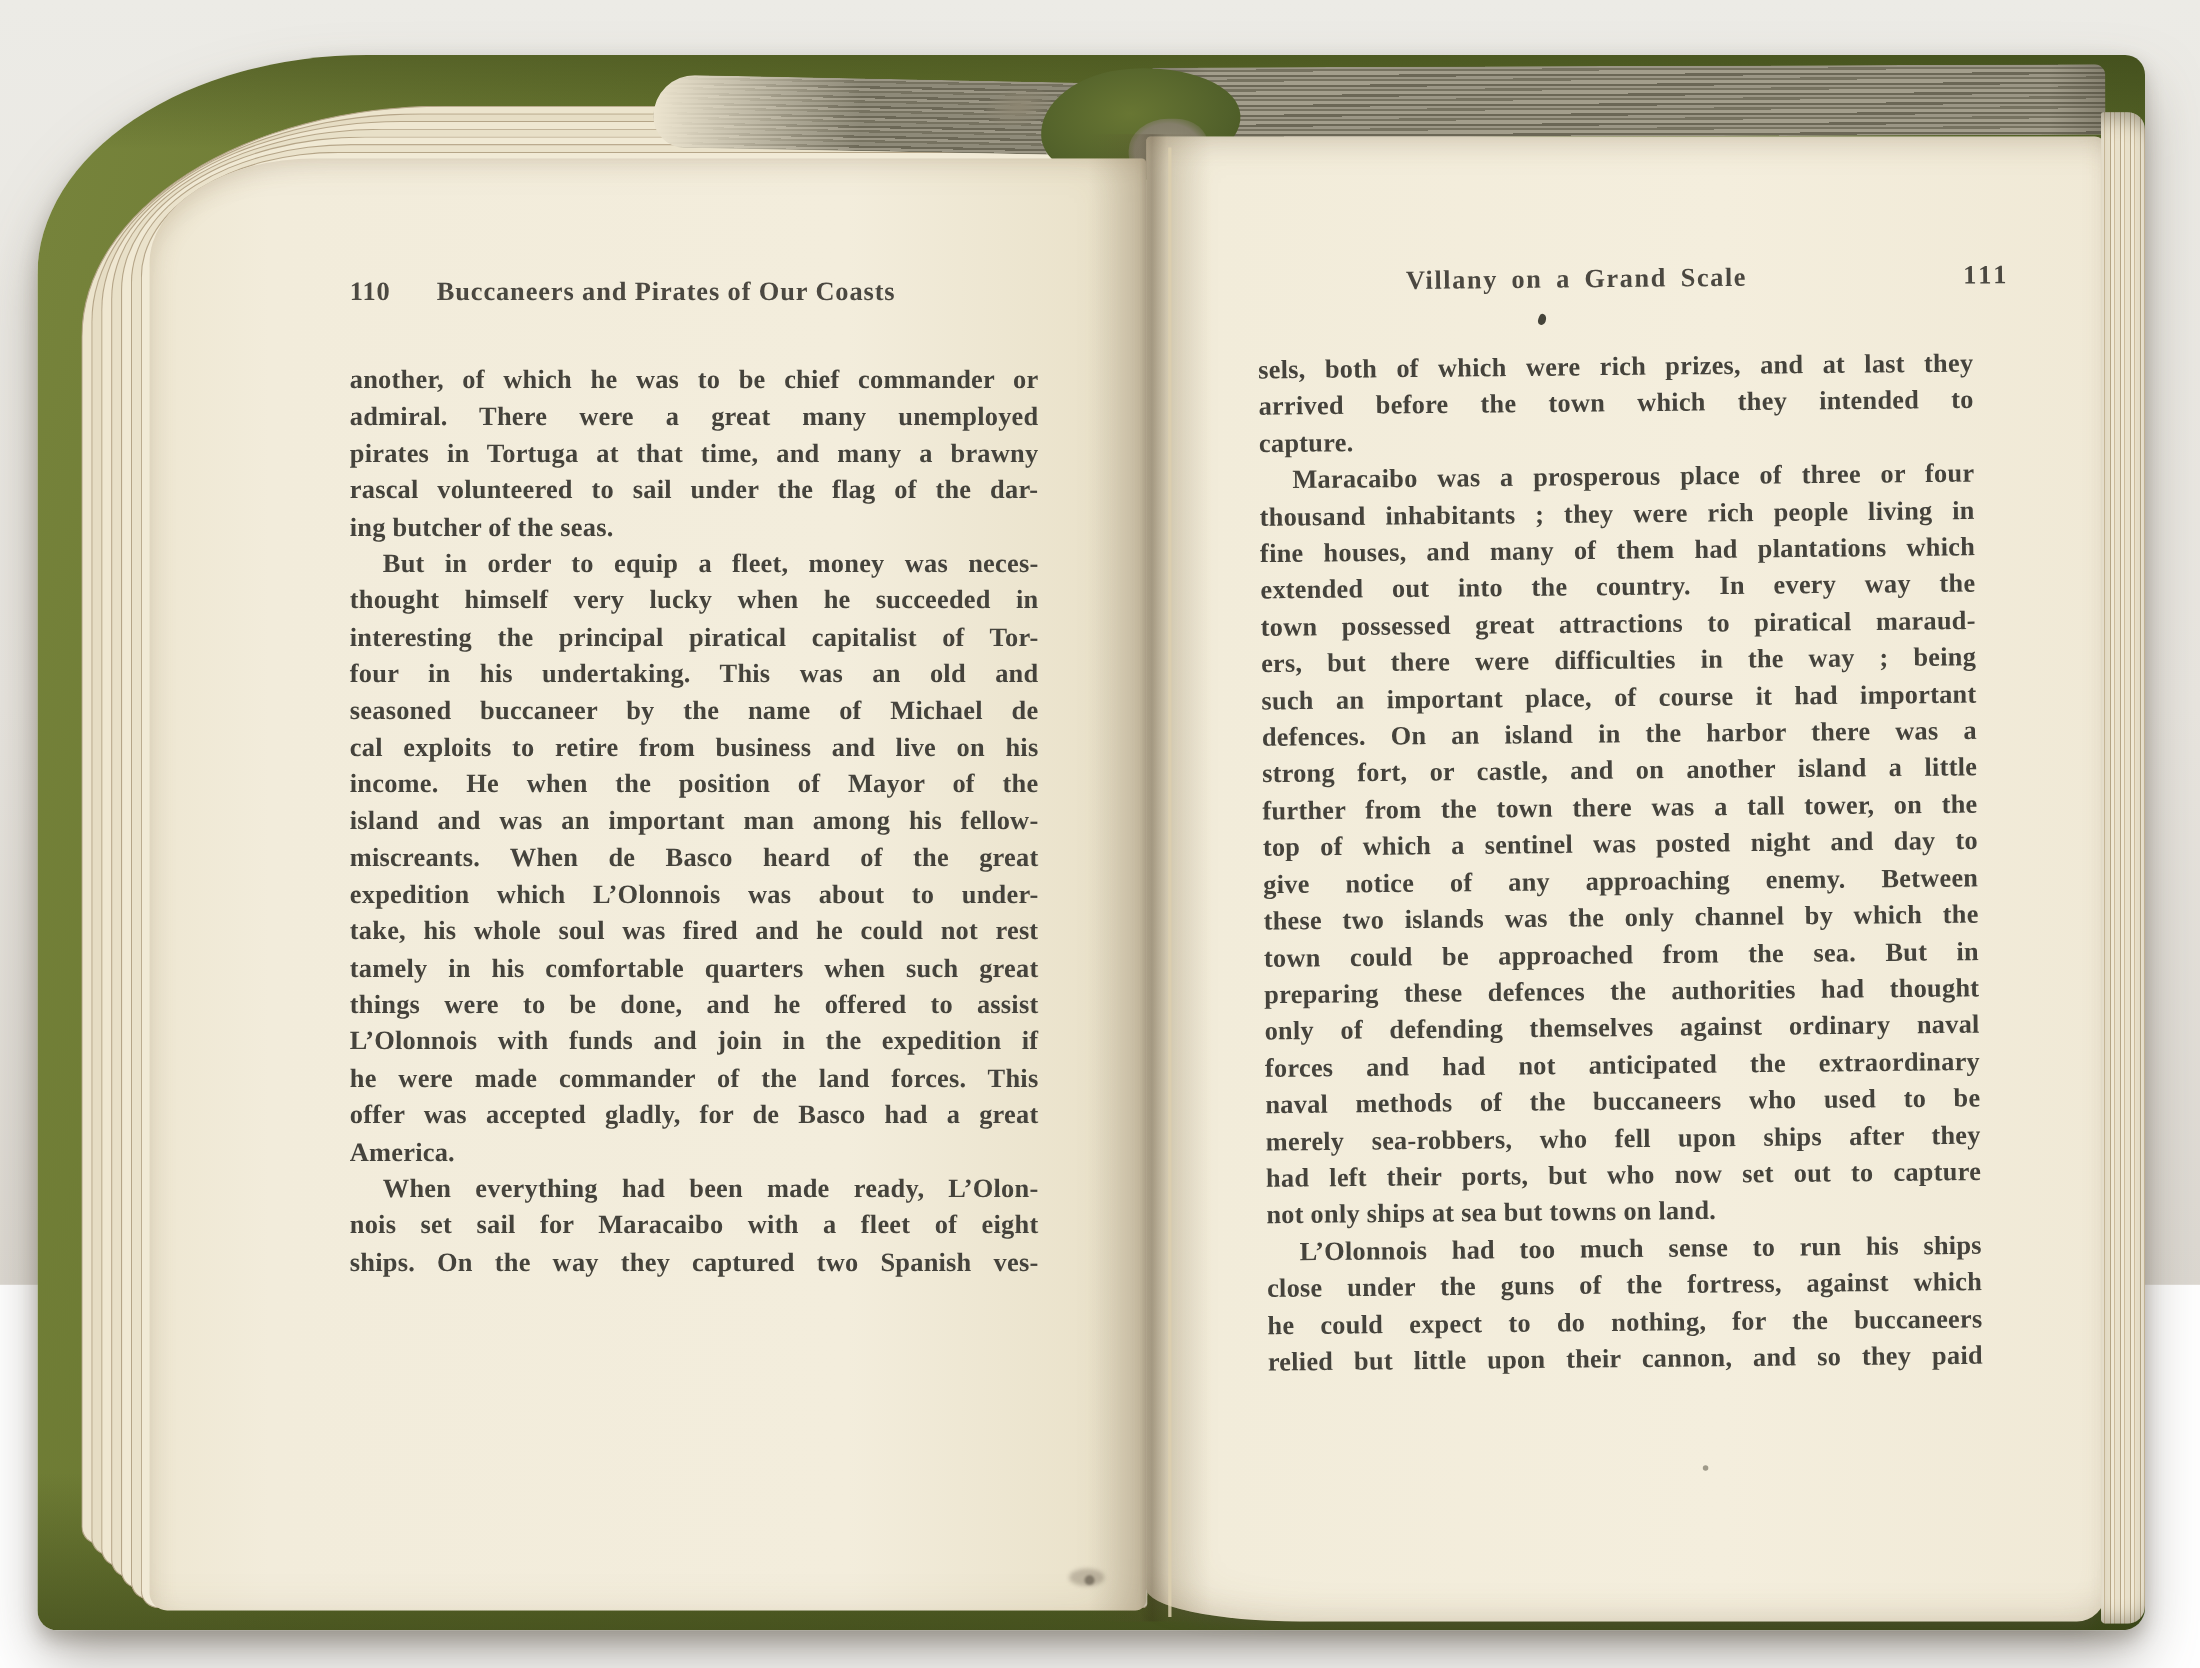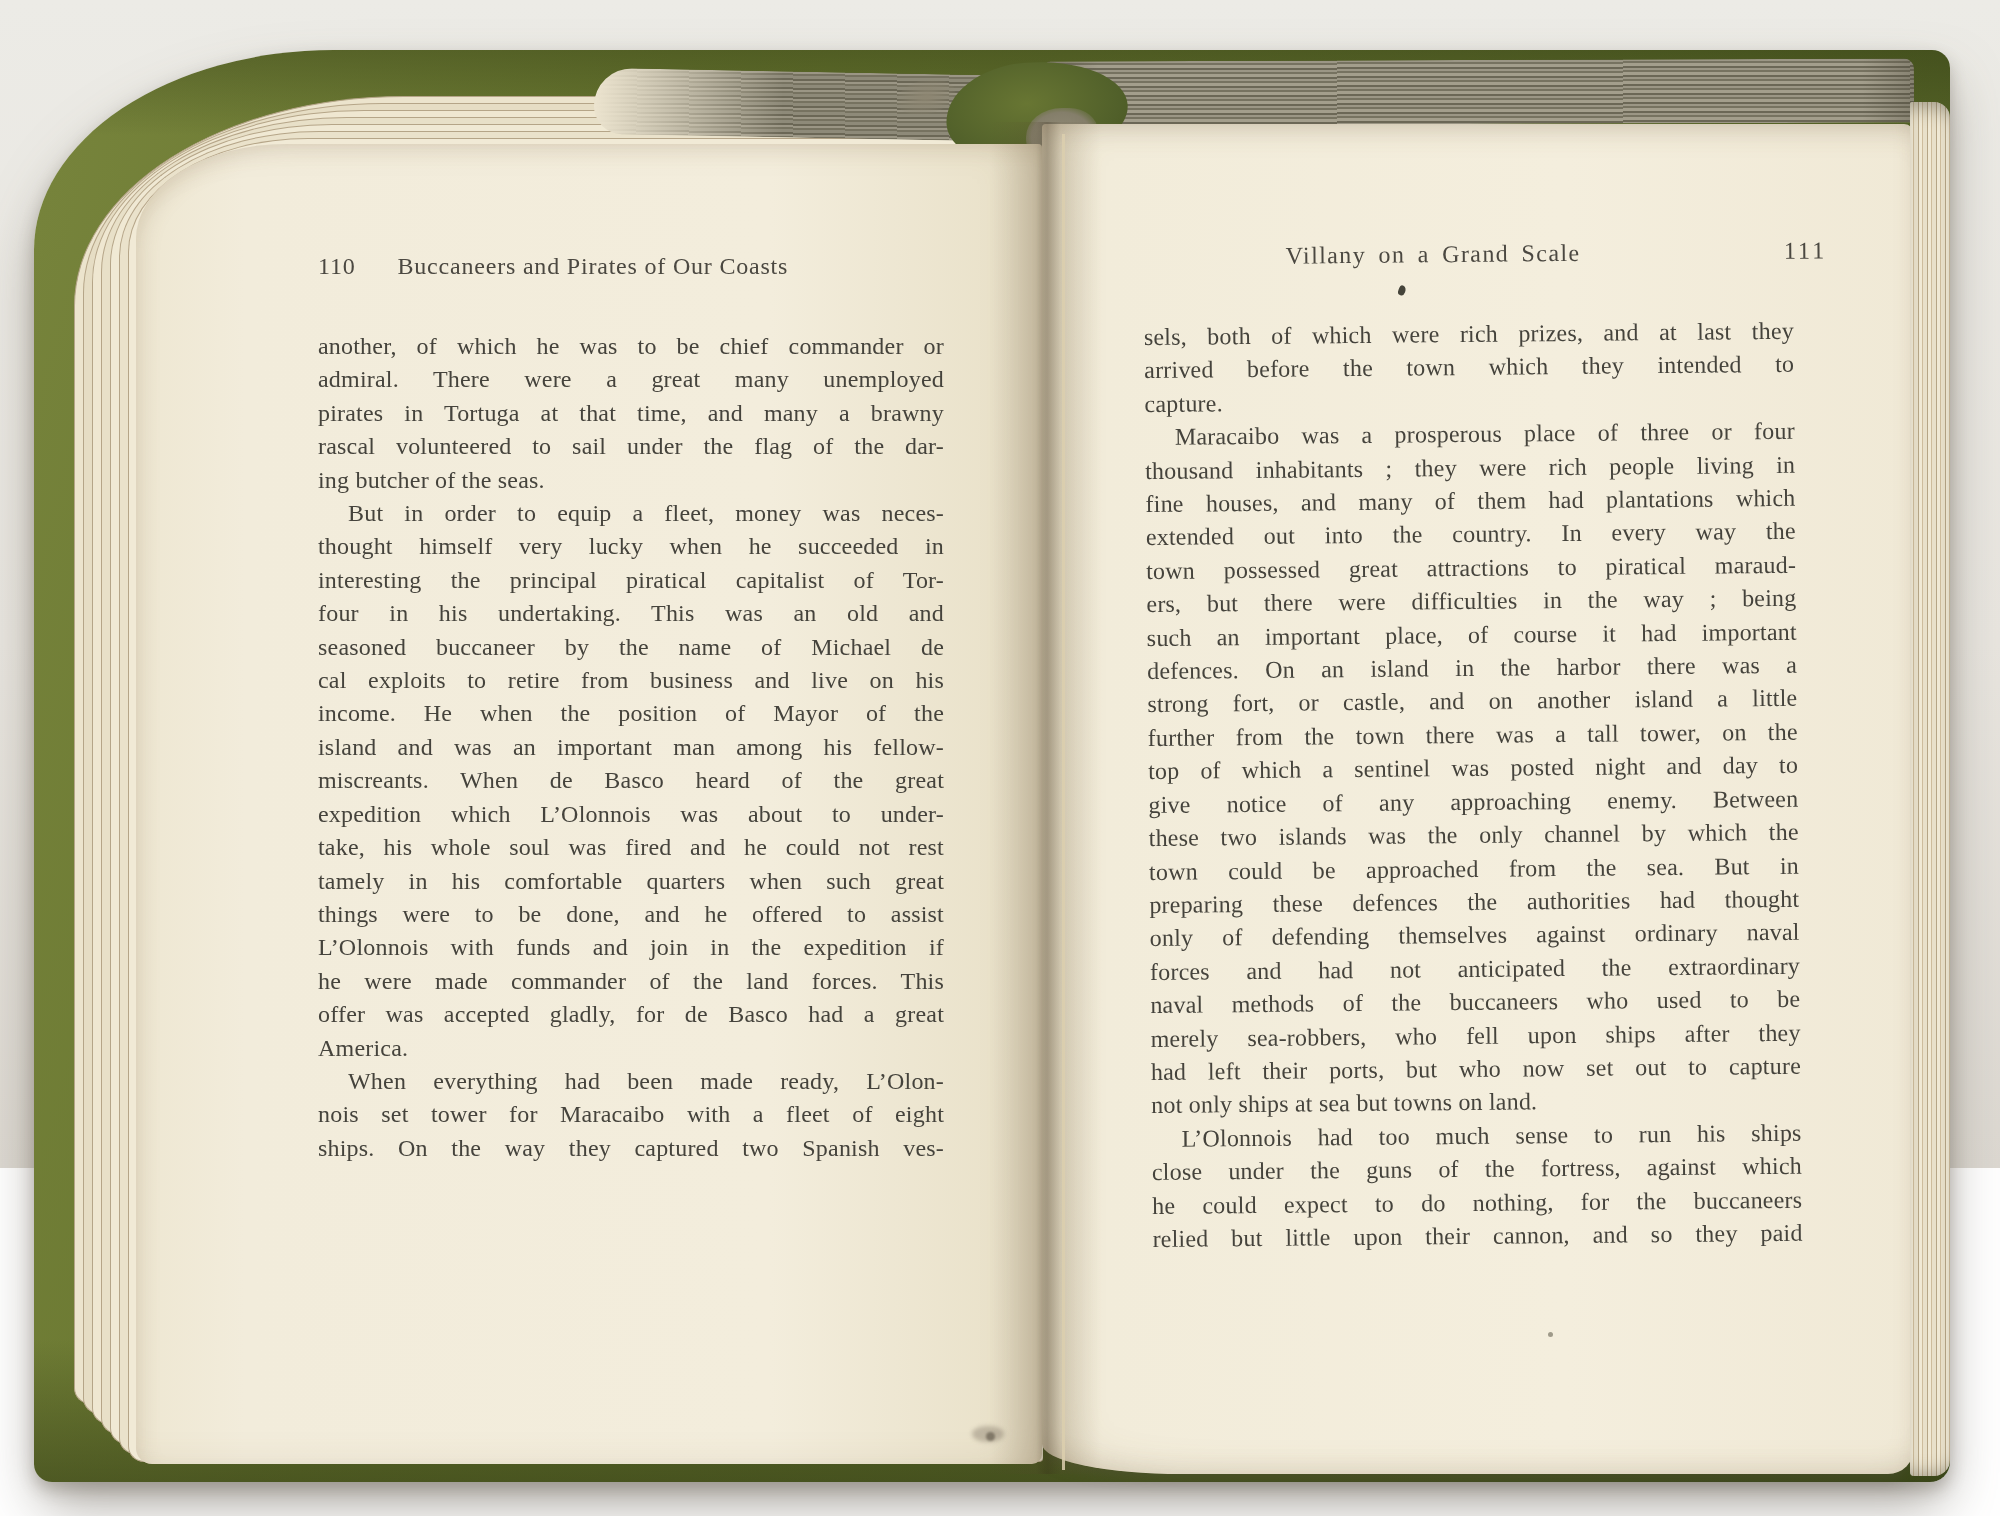--- a/index.html
+++ b/index.html
@@ -11,6 +11,7 @@
   .scene{
     position:absolute;left:0;top:0;width:2000px;height:1168px;
     background:linear-gradient(180deg,#ecebe6 0%,#e8e5df 55%,#dcd8d1 100%);
+    font-weight:bold;
   }
   .book{
     position:absolute;left:34px;top:50px;width:1916px;height:1432px;

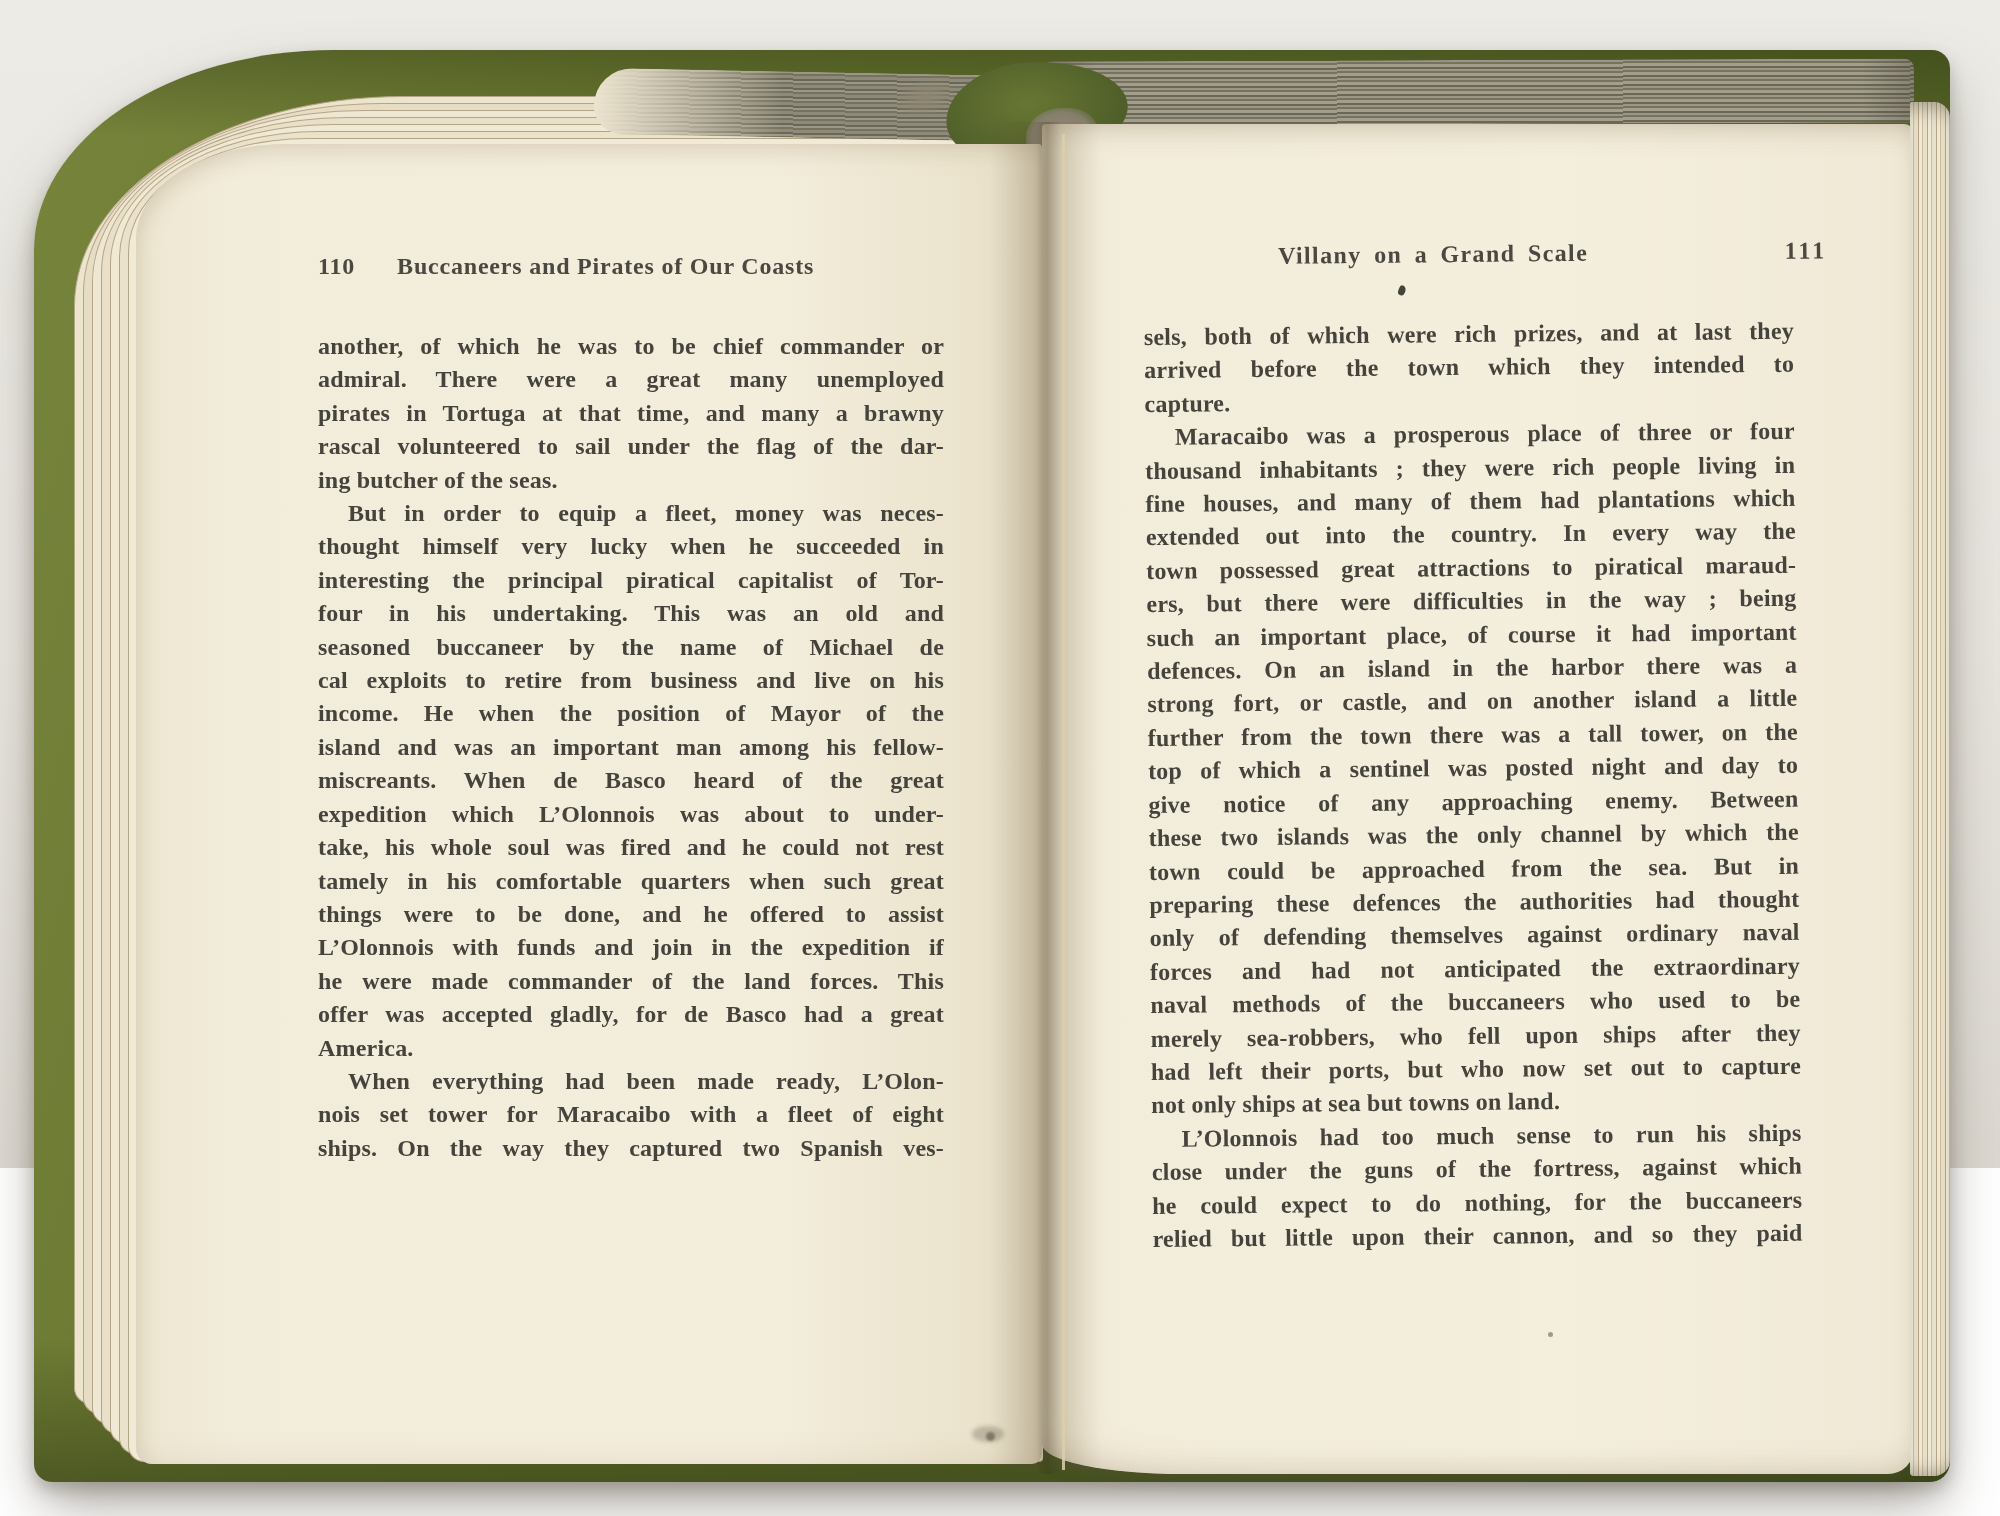--- a/index.html
+++ b/index.html
@@ -190,7 +190,7 @@
           <div class="line">offer was accepted gladly, for de Basco had a great</div>
           <div class="line pend">America.</div>
           <div class="line indent">When everything had been made ready, L’Olon-</div>
-          <div class="line">nois set tower for Maracaibo with a fleet of eight</div>
+          <div class="line">nois set sail for Maracaibo with a fleet of eight</div>
           <div class="line">ships. On the way they captured two Spanish ves-</div>
         </div>
     </div>

